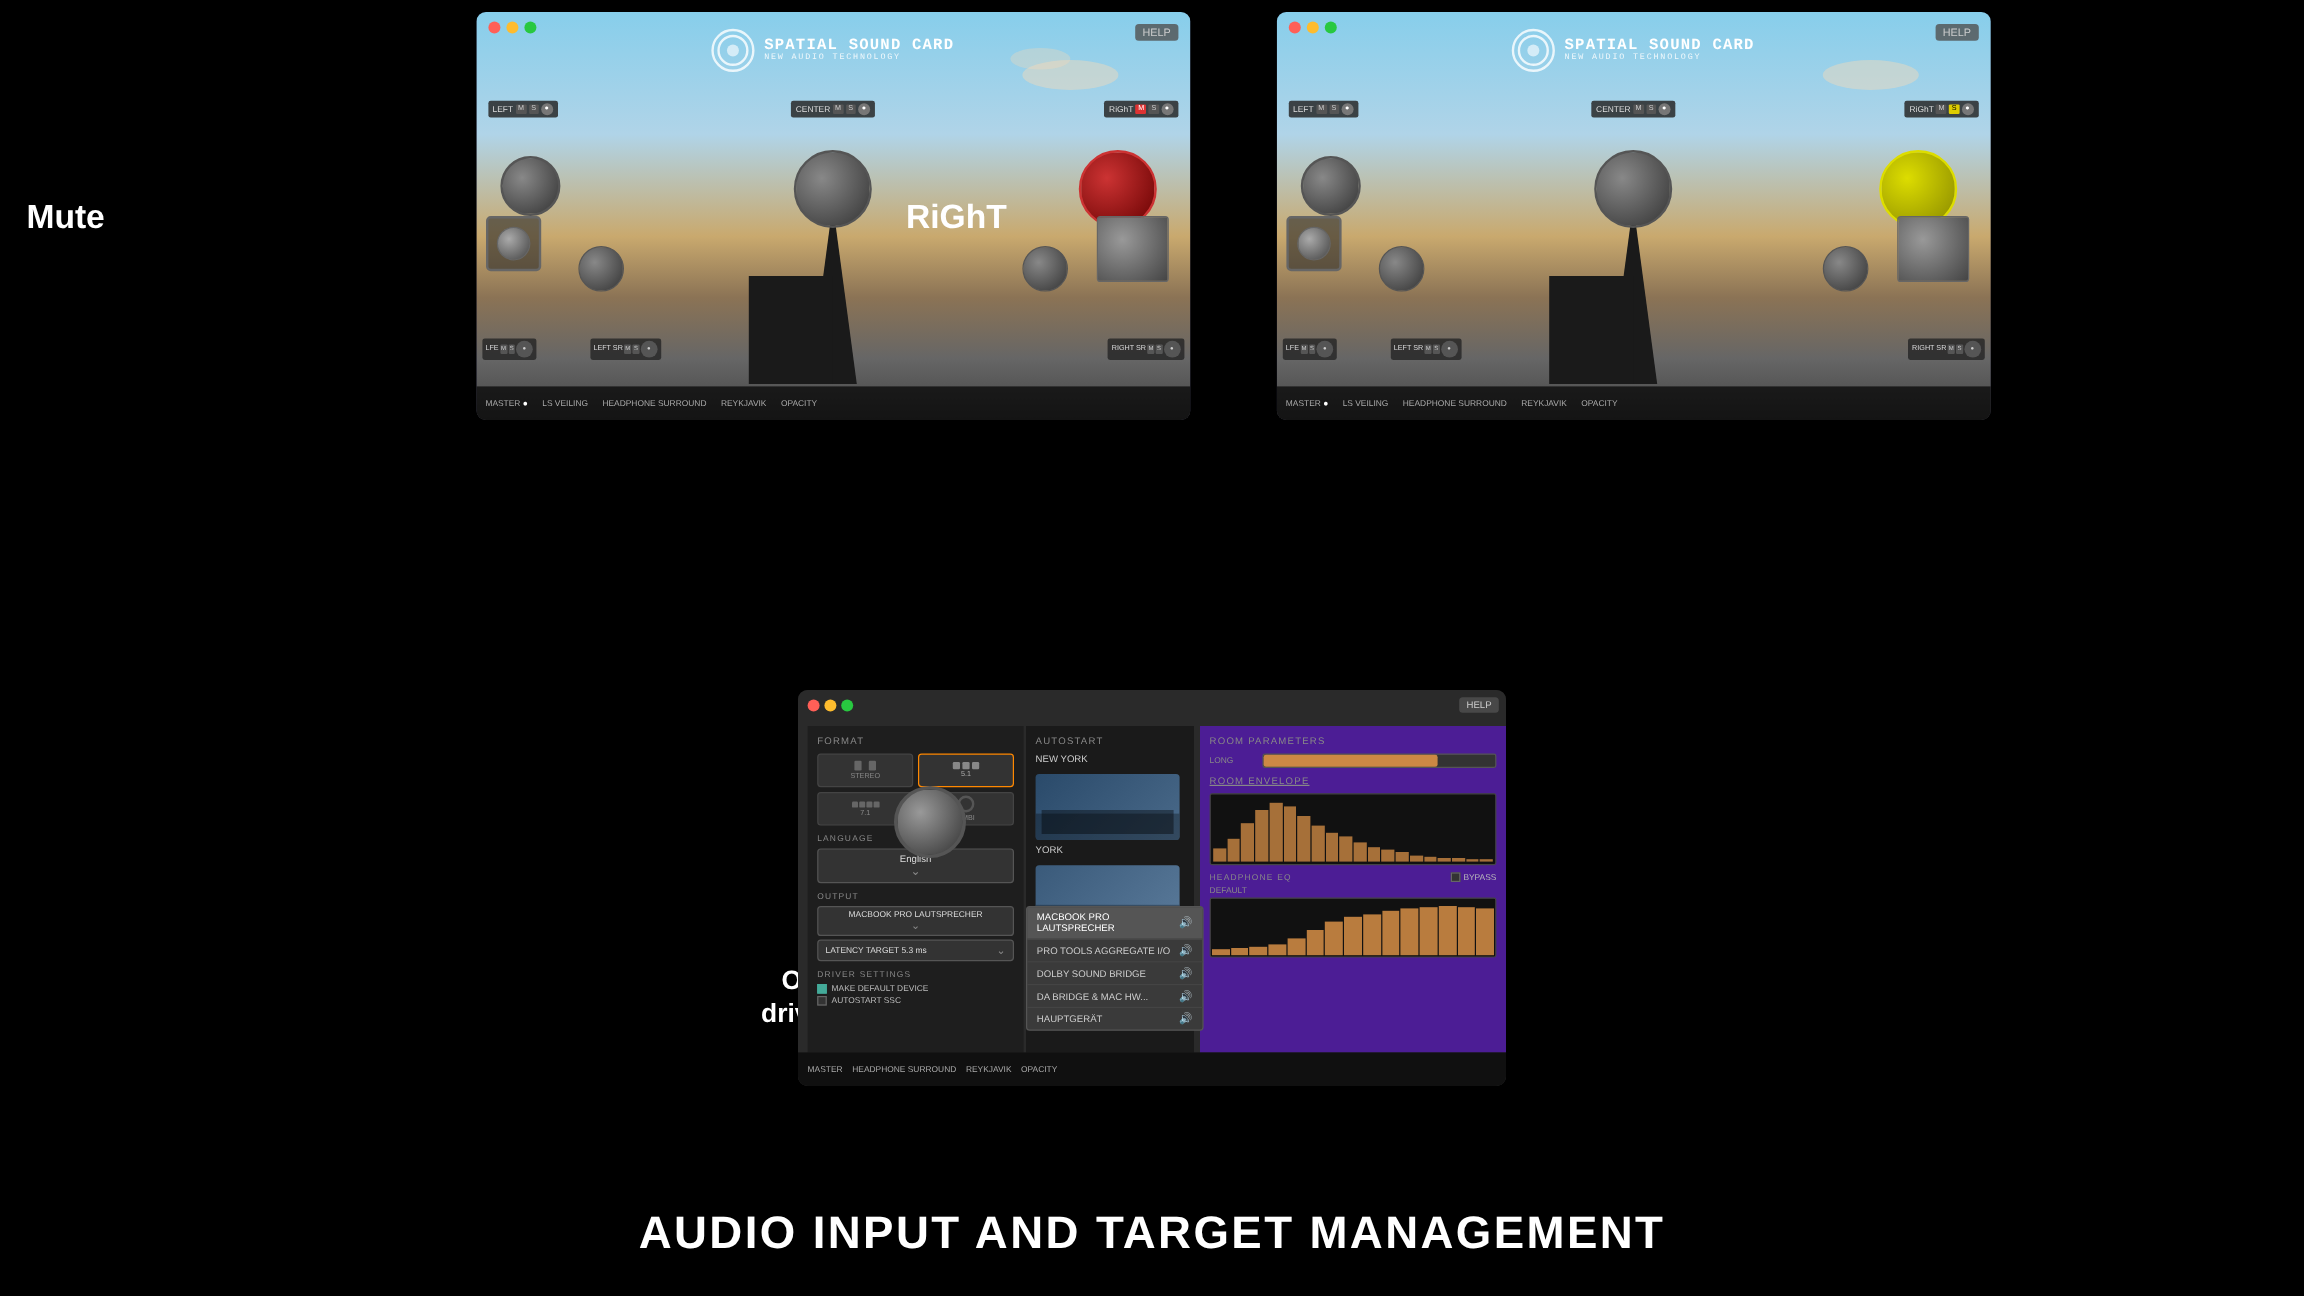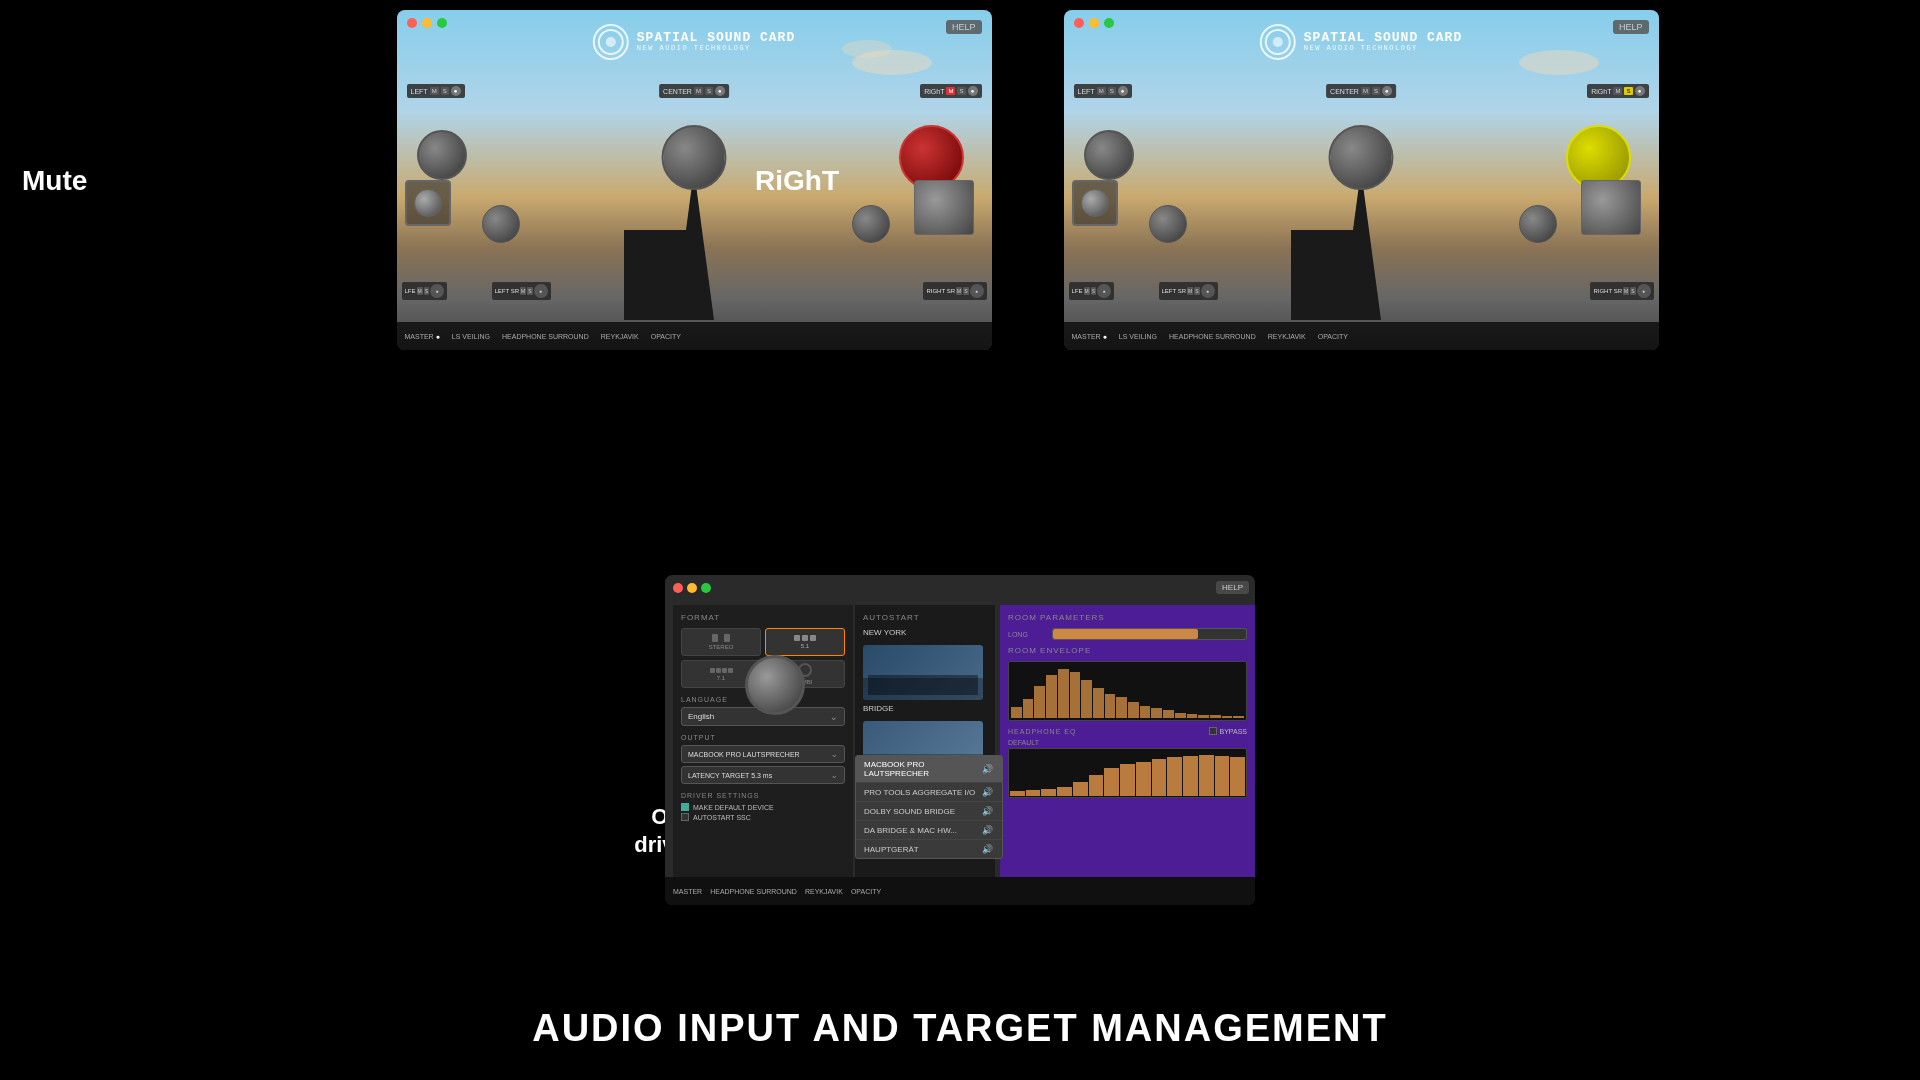--- a/index.html
+++ b/index.html
@@ -780,7 +780,7 @@
         </div>
       </div>
 
-      <div class="panel-title" style="margin-top:2px;">ROOM ENVELOPE</div>
+      <div class="panel-title" style="margin-top:2px;text-decoration:underline;">ROOM ENVELOPE</div>
       <div class="envelope-chart">
 
         <div style="position:absolute;bottom:0;left:0;right:0;display:flex;align-items:flex-end;padding:2px;gap:1px;height:100%;">

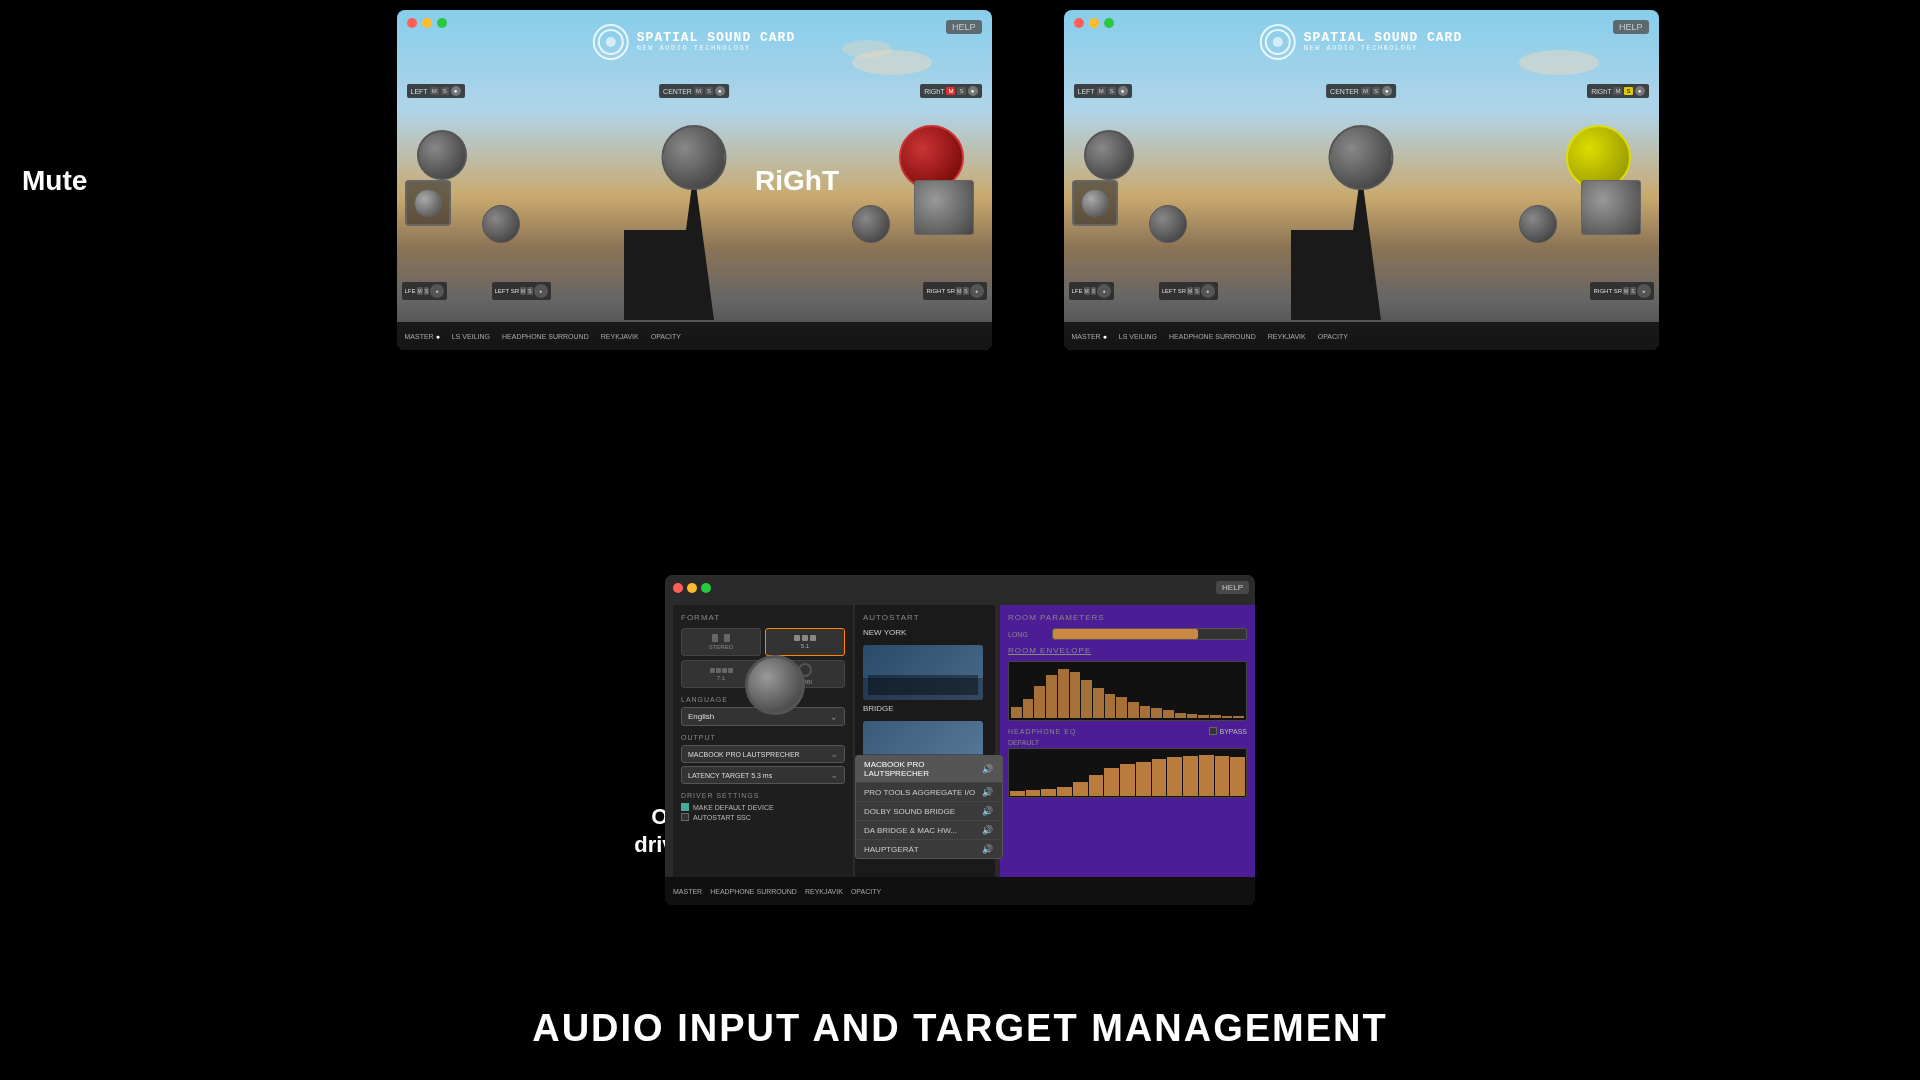--- a/index.html
+++ b/index.html
@@ -767,7 +767,7 @@
       <div class="loc-img">
         <div style="position:absolute;bottom:5px;left:5px;right:5px;height:20px;background:rgba(0,0,0,0.4);"></div>
       </div>
-      <div class="loc-label">BRIDGE</div>
+      <div class="loc-label">YORK</div>
       <div class="loc-img" style="background:linear-gradient(135deg,#3a5a7a,#5a7a9a);"></div>
     </div>
 

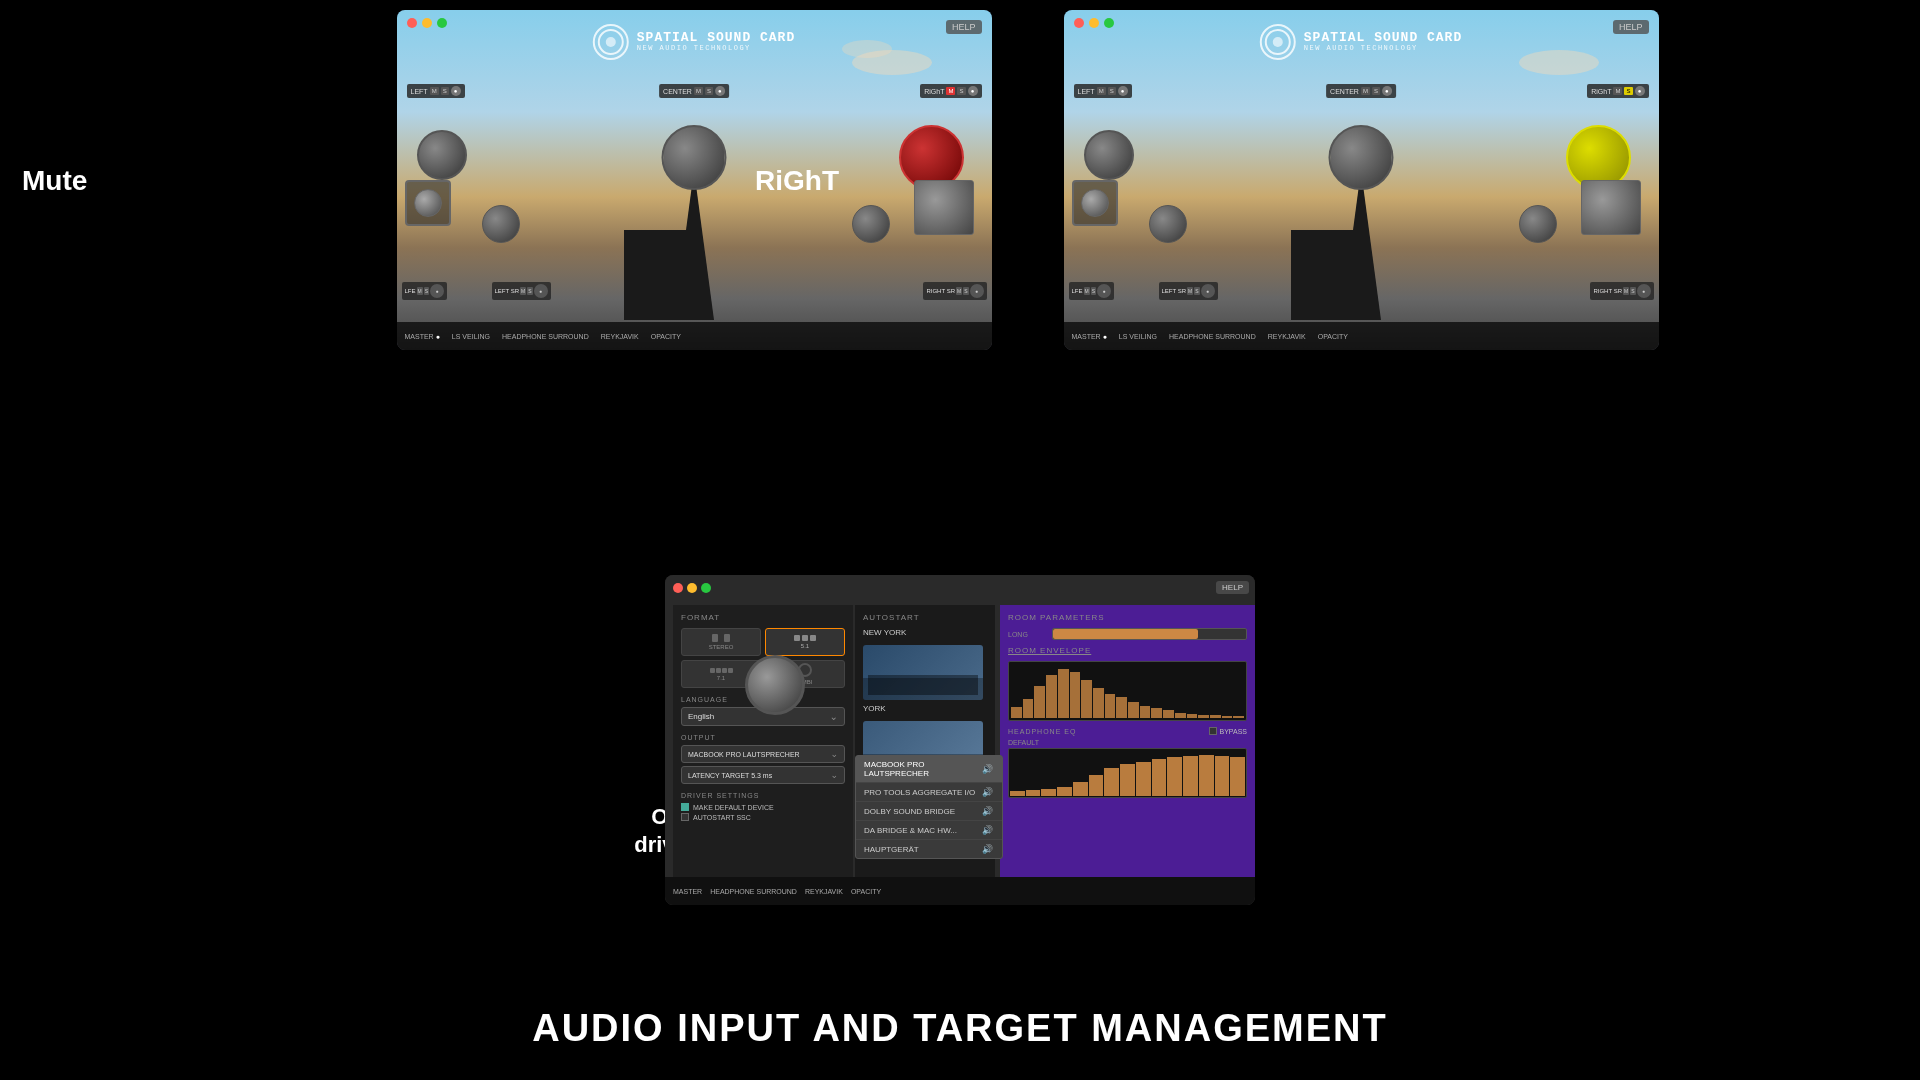--- a/index.html
+++ b/index.html
@@ -270,6 +270,7 @@
       align-items: center;
       justify-content: space-between;
       margin-bottom: 3px;
+      flex-direction: column;
     }
     .latency-dropdown {
       background: #333;

